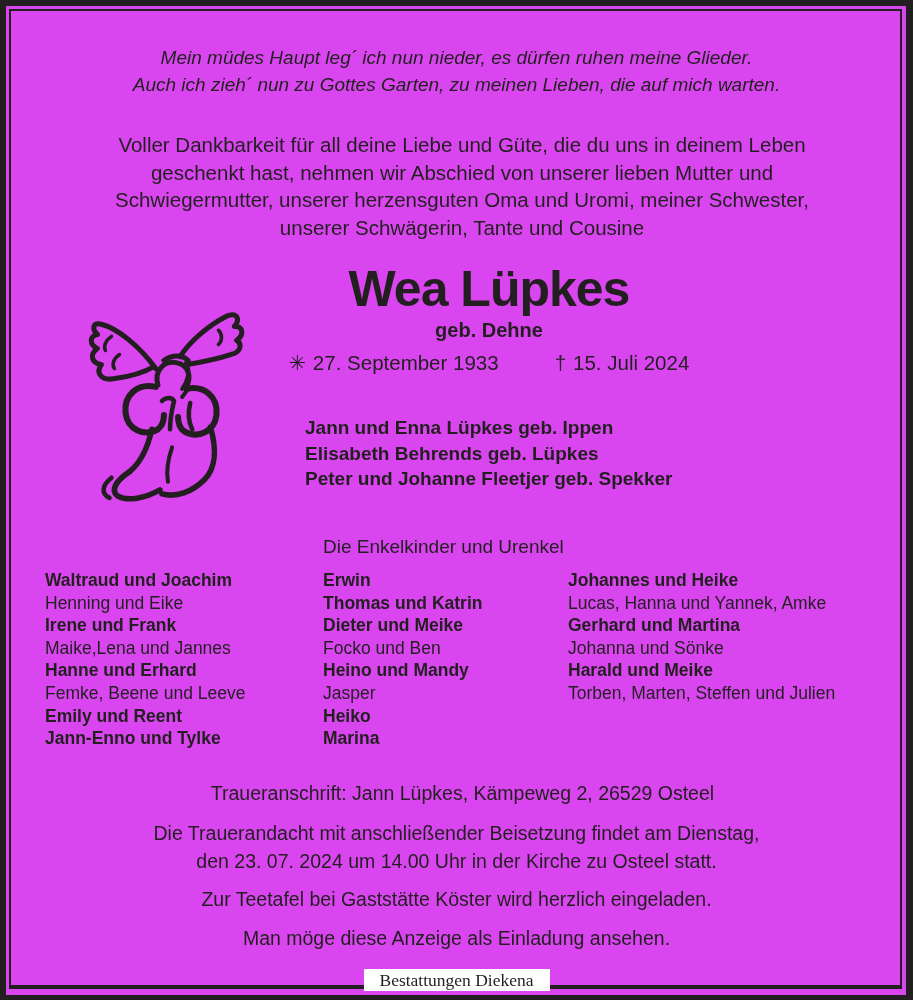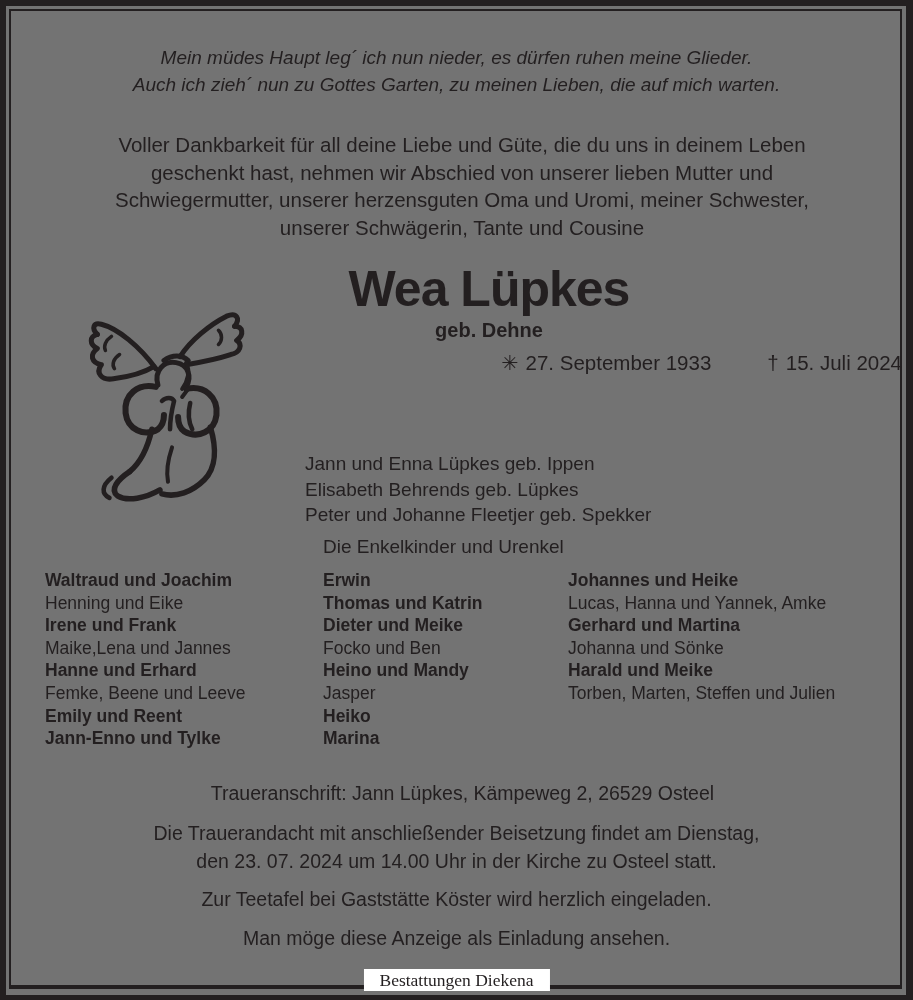--- a/index.html
+++ b/index.html
@@ -5,7 +5,7 @@
   html,body{margin:0;padding:0;background:#fff;}
   .page{
     position:relative;width:913px;height:1000px;overflow:hidden;
-    background:#737373;color:#231f20;
+    background:#d946ef;color:#231f20;
     font-family:"Liberation Sans","DejaVu Sans",sans-serif;
   }
   

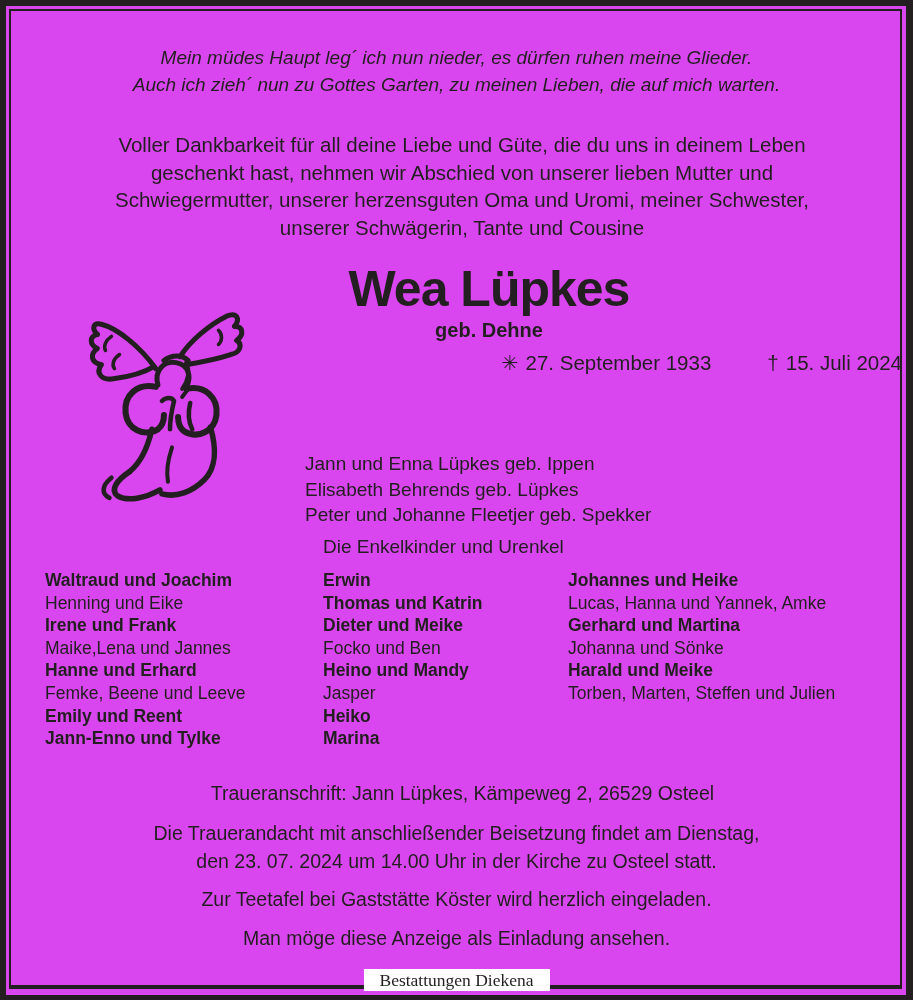--- a/index.html
+++ b/index.html
@@ -27,7 +27,7 @@
   .angel{top:296px;left:76px;width:184px;height:212px;}
   .name{top:260px;font-size:50px;font-weight:700;letter-spacing:-1px;}
   .maiden{top:319px;font-size:20px;font-weight:700;}
-  .dates{top:351px;font-size:20.5px;display:flex;justify-content:flex-end;gap:56px;}
+  .dates{top:351px;font-size:20.5px;display:flex;justify-content:center;gap:56px;}
   .dates .sym{margin-right:7px;}
   .mourners{top:415px;left:305px;font-size:19px;font-weight:400;line-height:25.7px;text-align:left;margin-top:36px;}
   .desc-heading{top:536px;left:323px;font-size:19px;}

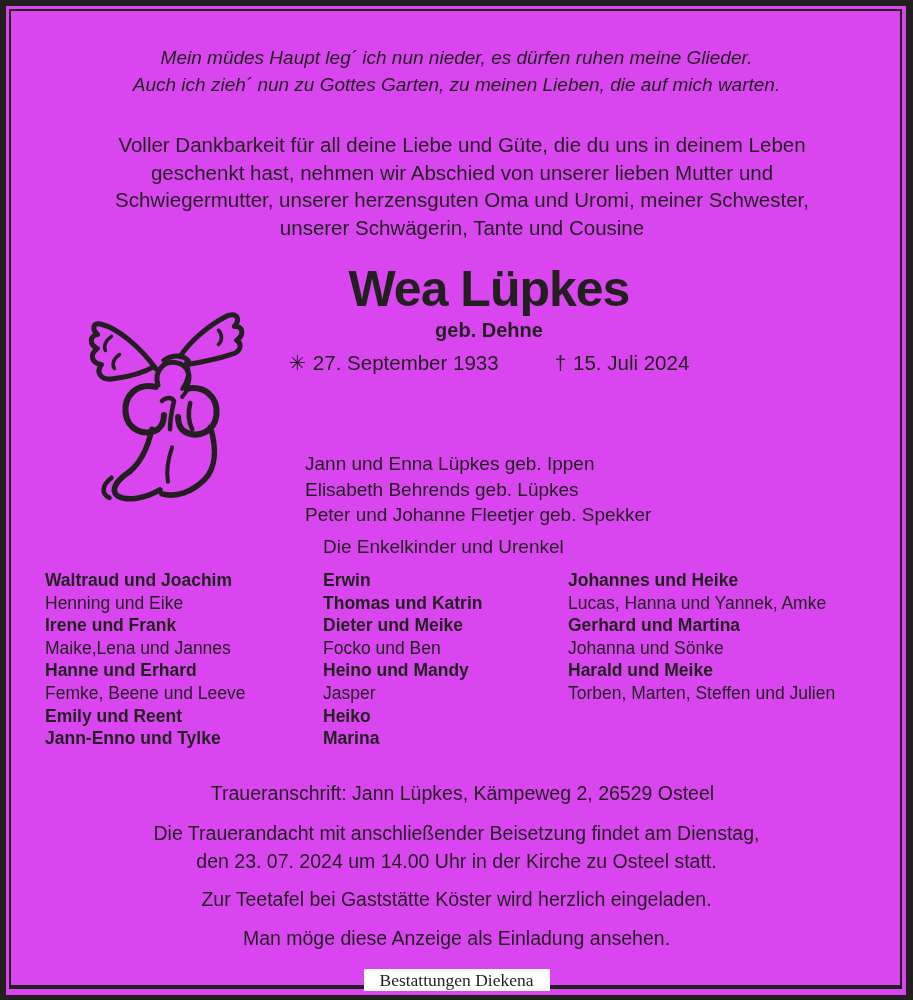--- a/index.html
+++ b/index.html
@@ -29,7 +29,7 @@
   .maiden{top:319px;font-size:20px;font-weight:700;}
   .dates{top:351px;font-size:20.5px;display:flex;justify-content:center;gap:56px;}
   .dates .sym{margin-right:7px;}
-  .mourners{top:415px;left:305px;font-size:19px;font-weight:400;line-height:25.7px;text-align:left;margin-top:36px;}
+  .mourners{top:415px;left:305px;font-size:19px;font-weight:700;line-height:25.7px;text-align:left;}
   .desc-heading{top:536px;left:323px;font-size:19px;}
   .col{top:569px;font-size:17.5px;line-height:22.6px;text-align:left;}
   .col-1{left:45px;}

